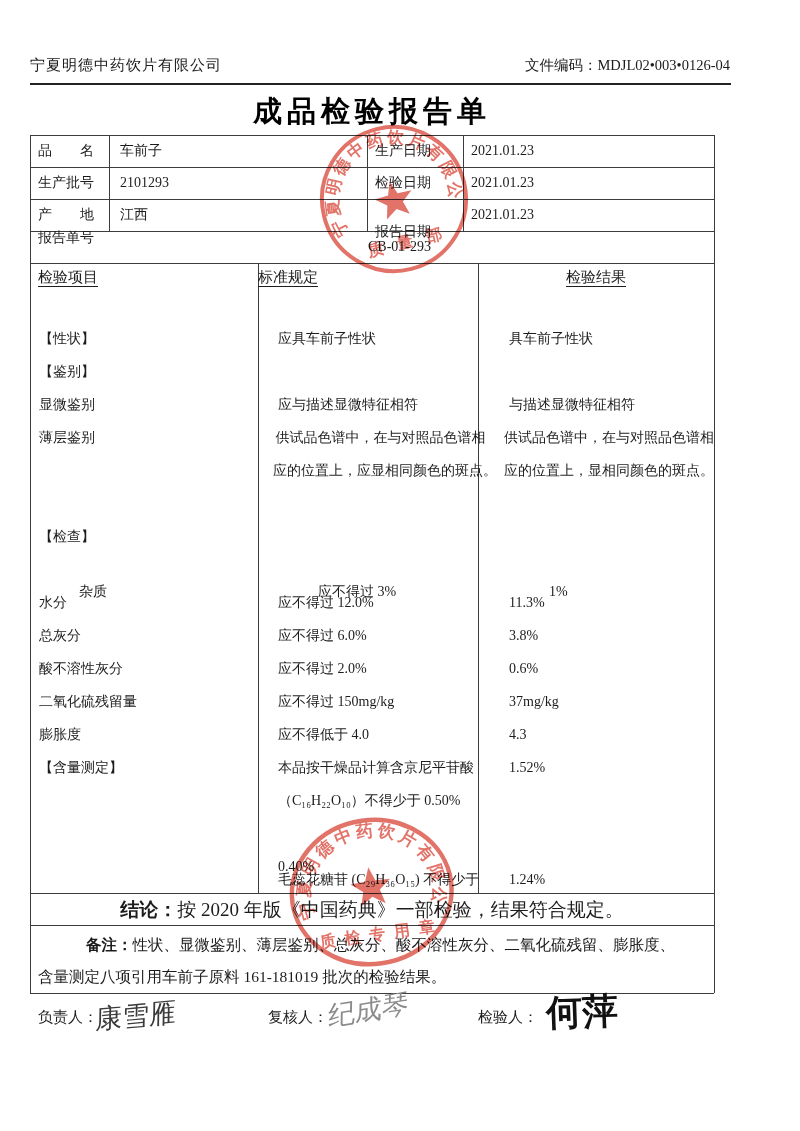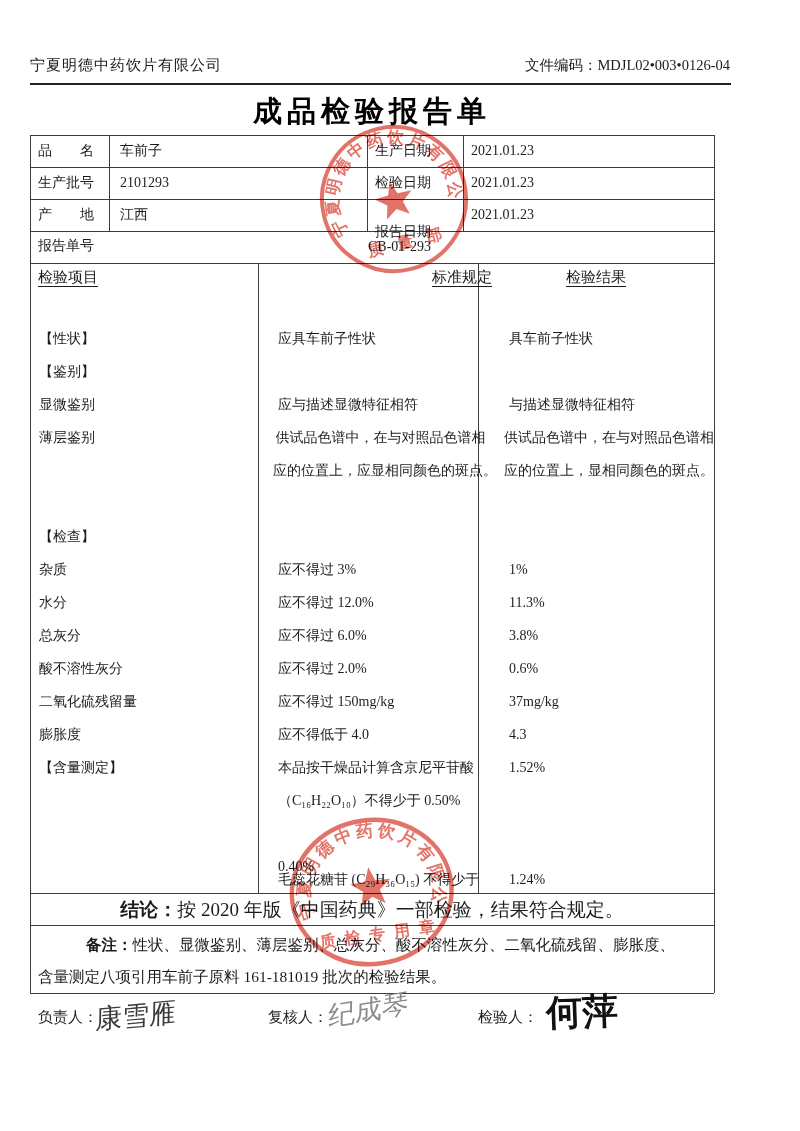--- a/index.html
+++ b/index.html
@@ -78,7 +78,7 @@
   <div class="cell" style="left:375px;top:216px;">报告日期</div>
   <div class="cell" style="left:471px;top:199px;">2021.01.23</div>
 
-  <div class="cell" style="left:38px;top:230px;">报告单号</div>
+  <div class="cell" style="left:38px;top:222px;">报告单号</div>
   <div class="cell" style="left:368px;top:231px;">CB-01-293</div>
 
   <div class="insp-head" style="left:38px;">检验项目</div>

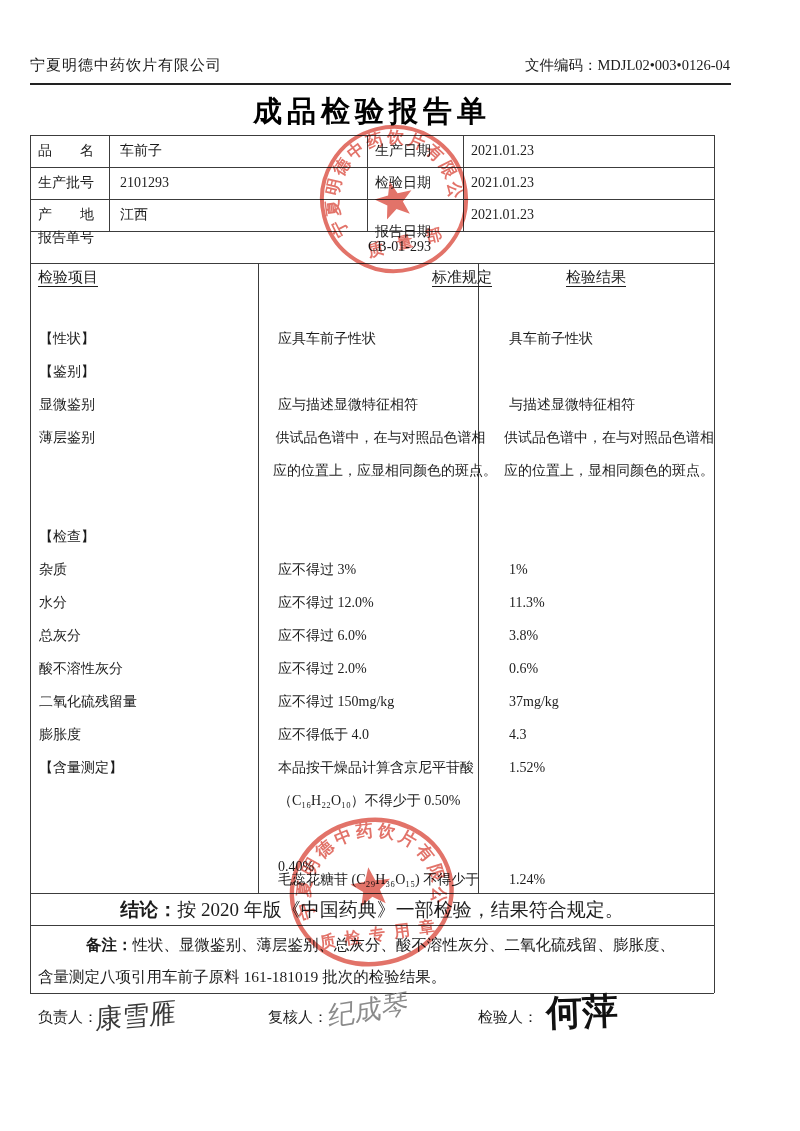--- a/index.html
+++ b/index.html
@@ -82,7 +82,7 @@
   <div class="cell" style="left:368px;top:231px;">CB-01-293</div>
 
   <div class="insp-head" style="left:38px;">检验项目</div>
-  <div class="insp-head" style="left:272px;width:220px;text-align:right;">标准规定</div>
+  <div class="insp-head" style="left:258px;width:220px;text-align:left;">标准规定</div>
   <div class="insp-head" style="left:478px;width:236px;text-align:center;">检验结果</div>
 
   <div id="insp-lines">

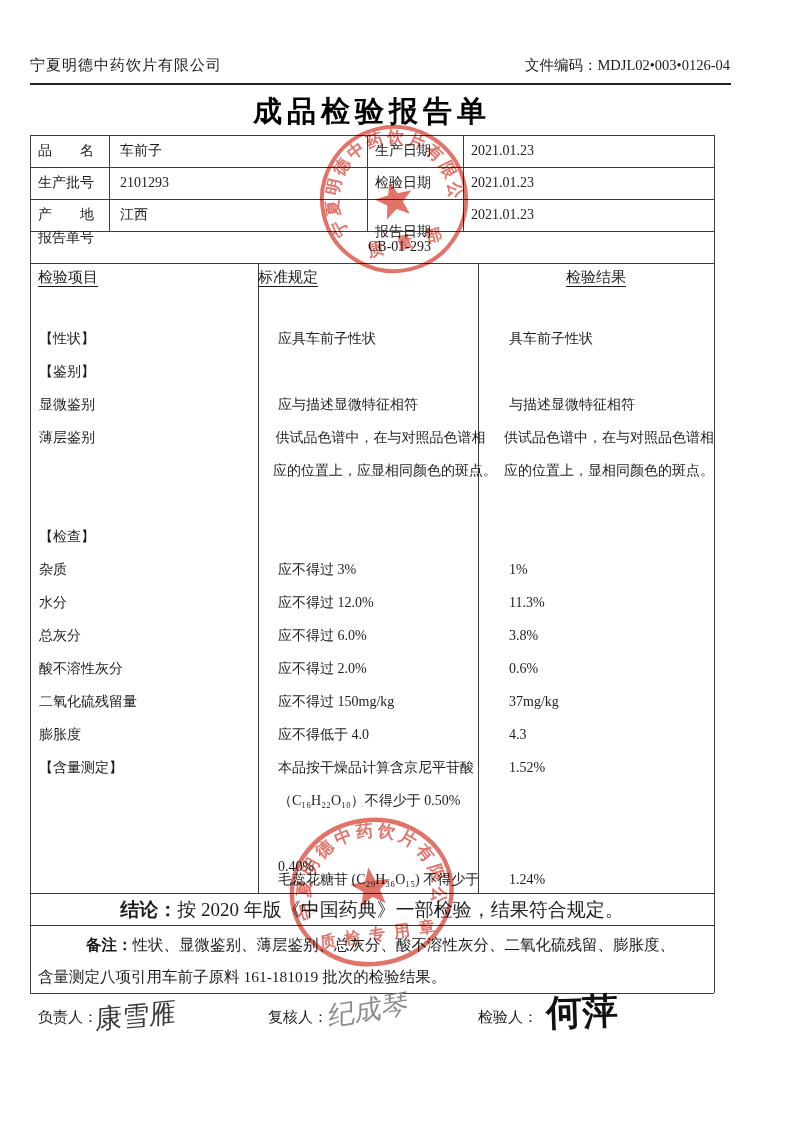--- a/index.html
+++ b/index.html
@@ -121,7 +121,7 @@
       <div class="c2"></div>
       <div class="c3"></div>
     </div>
-      <div class="insp-line" style="position: absolute; top: 553px;">
+      <div class="insp-line" style="position: absolute; top: 575px; padding-left: 40px;">
       <div class="c1">杂质</div>
       <div class="c2">应不得过 3%</div>
       <div class="c3">1%</div>

